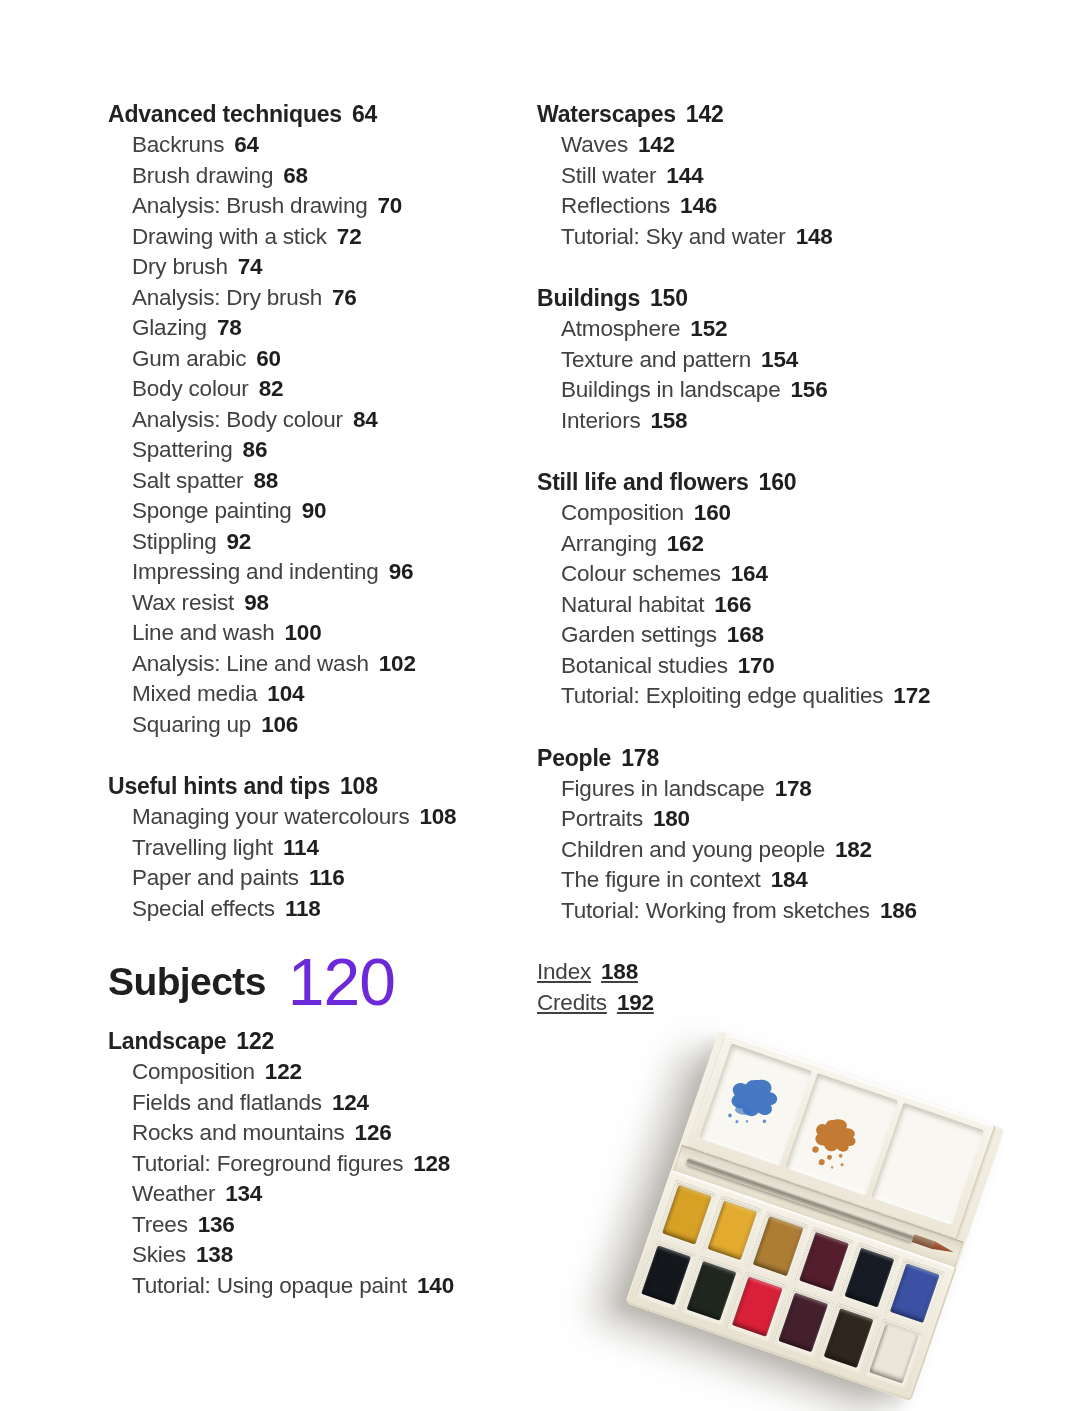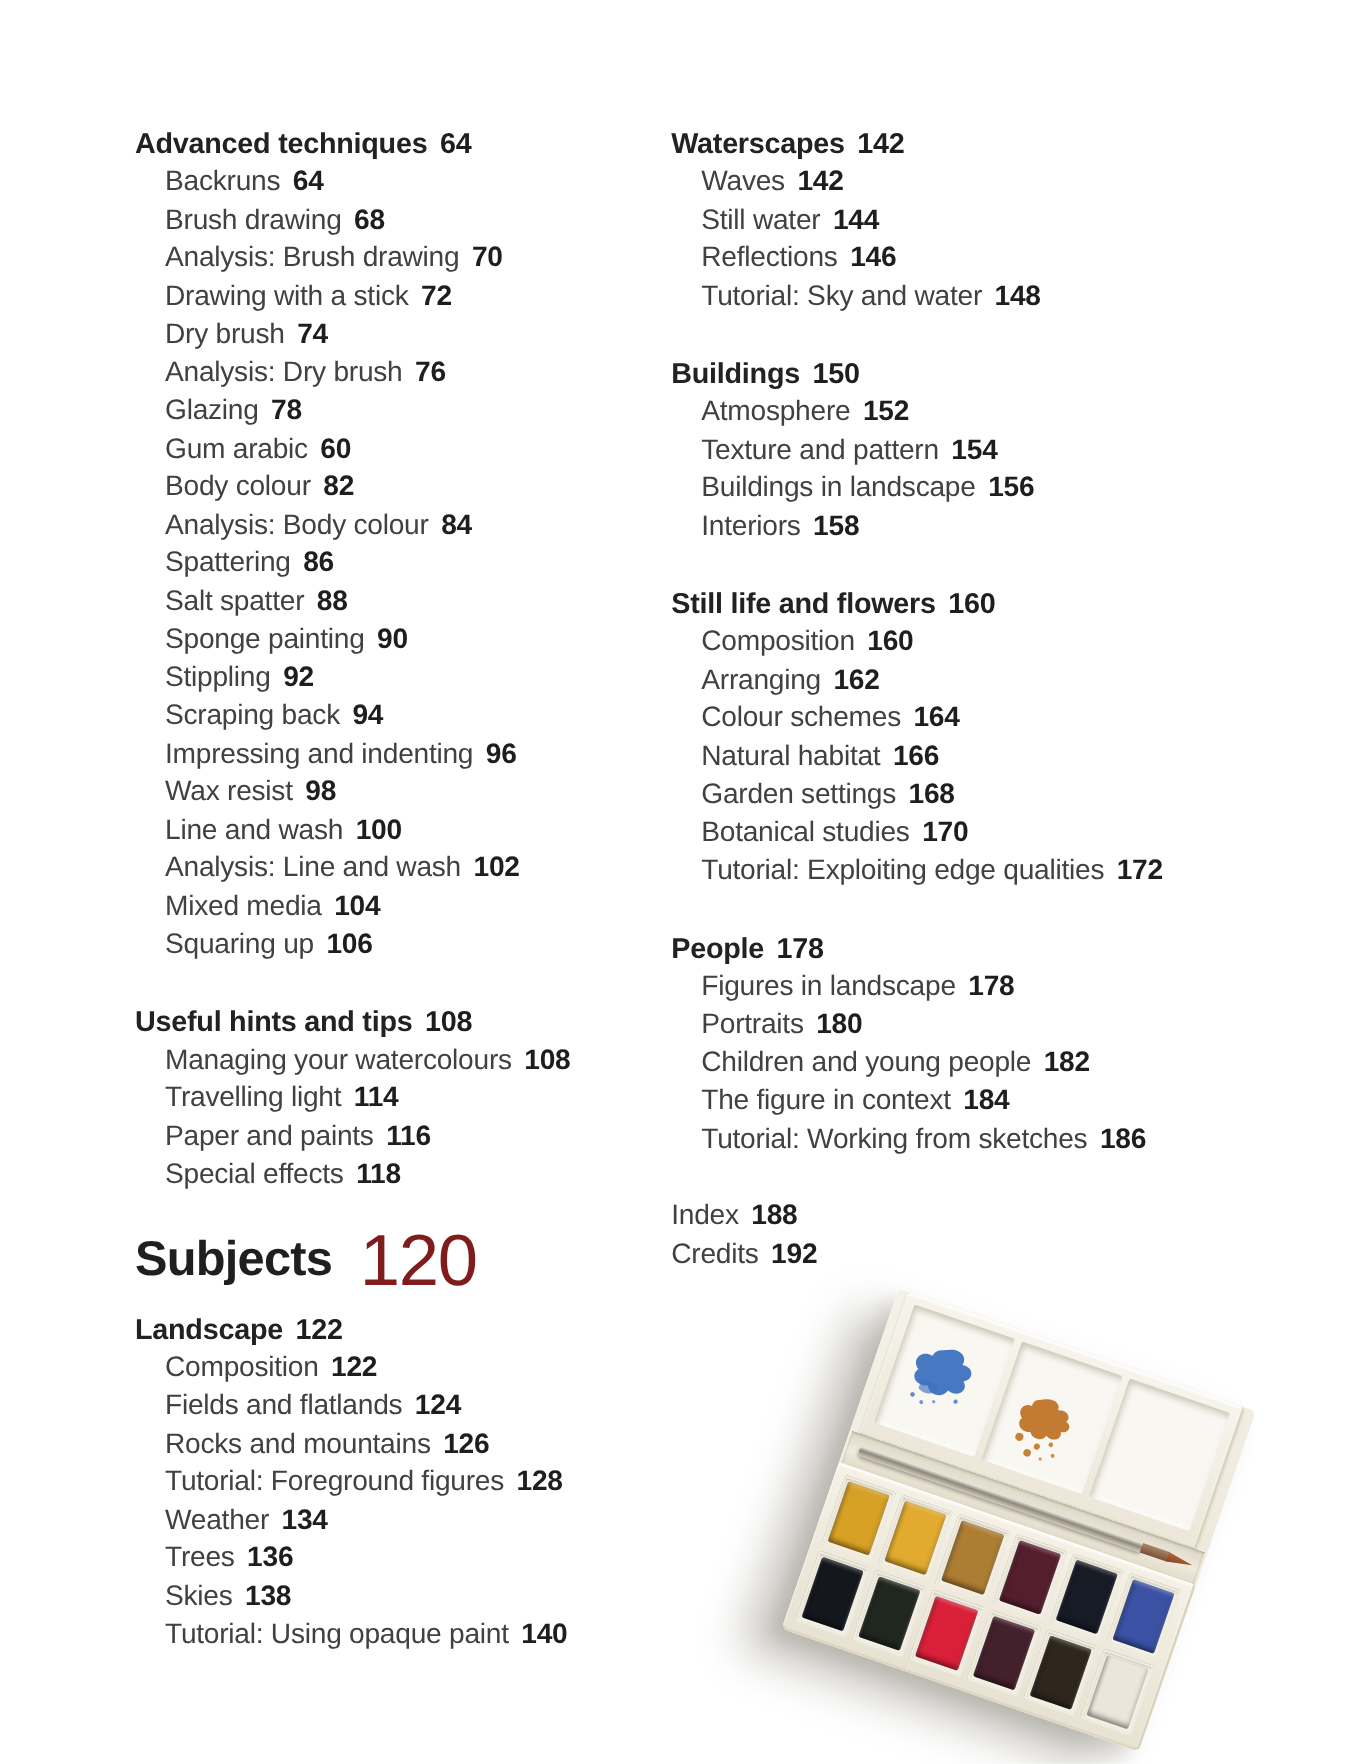--- a/index.html
+++ b/index.html
@@ -116,7 +116,6 @@
       <div class="item"><span>Salt spatter</span><span class="num">88</span></div>
       <div class="item"><span>Sponge painting</span><span class="num">90</span></div>
       <div class="item"><span>Stippling</span><span class="num">92</span></div>
-      <div class="item"><span>Scraping back</span><span class="num">94</span></div>
       <div class="item"><span>Impressing and indenting</span><span class="num">96</span></div>
       <div class="item"><span>Wax resist</span><span class="num">98</span></div>
       <div class="item"><span>Line and wash</span><span class="num">100</span></div>

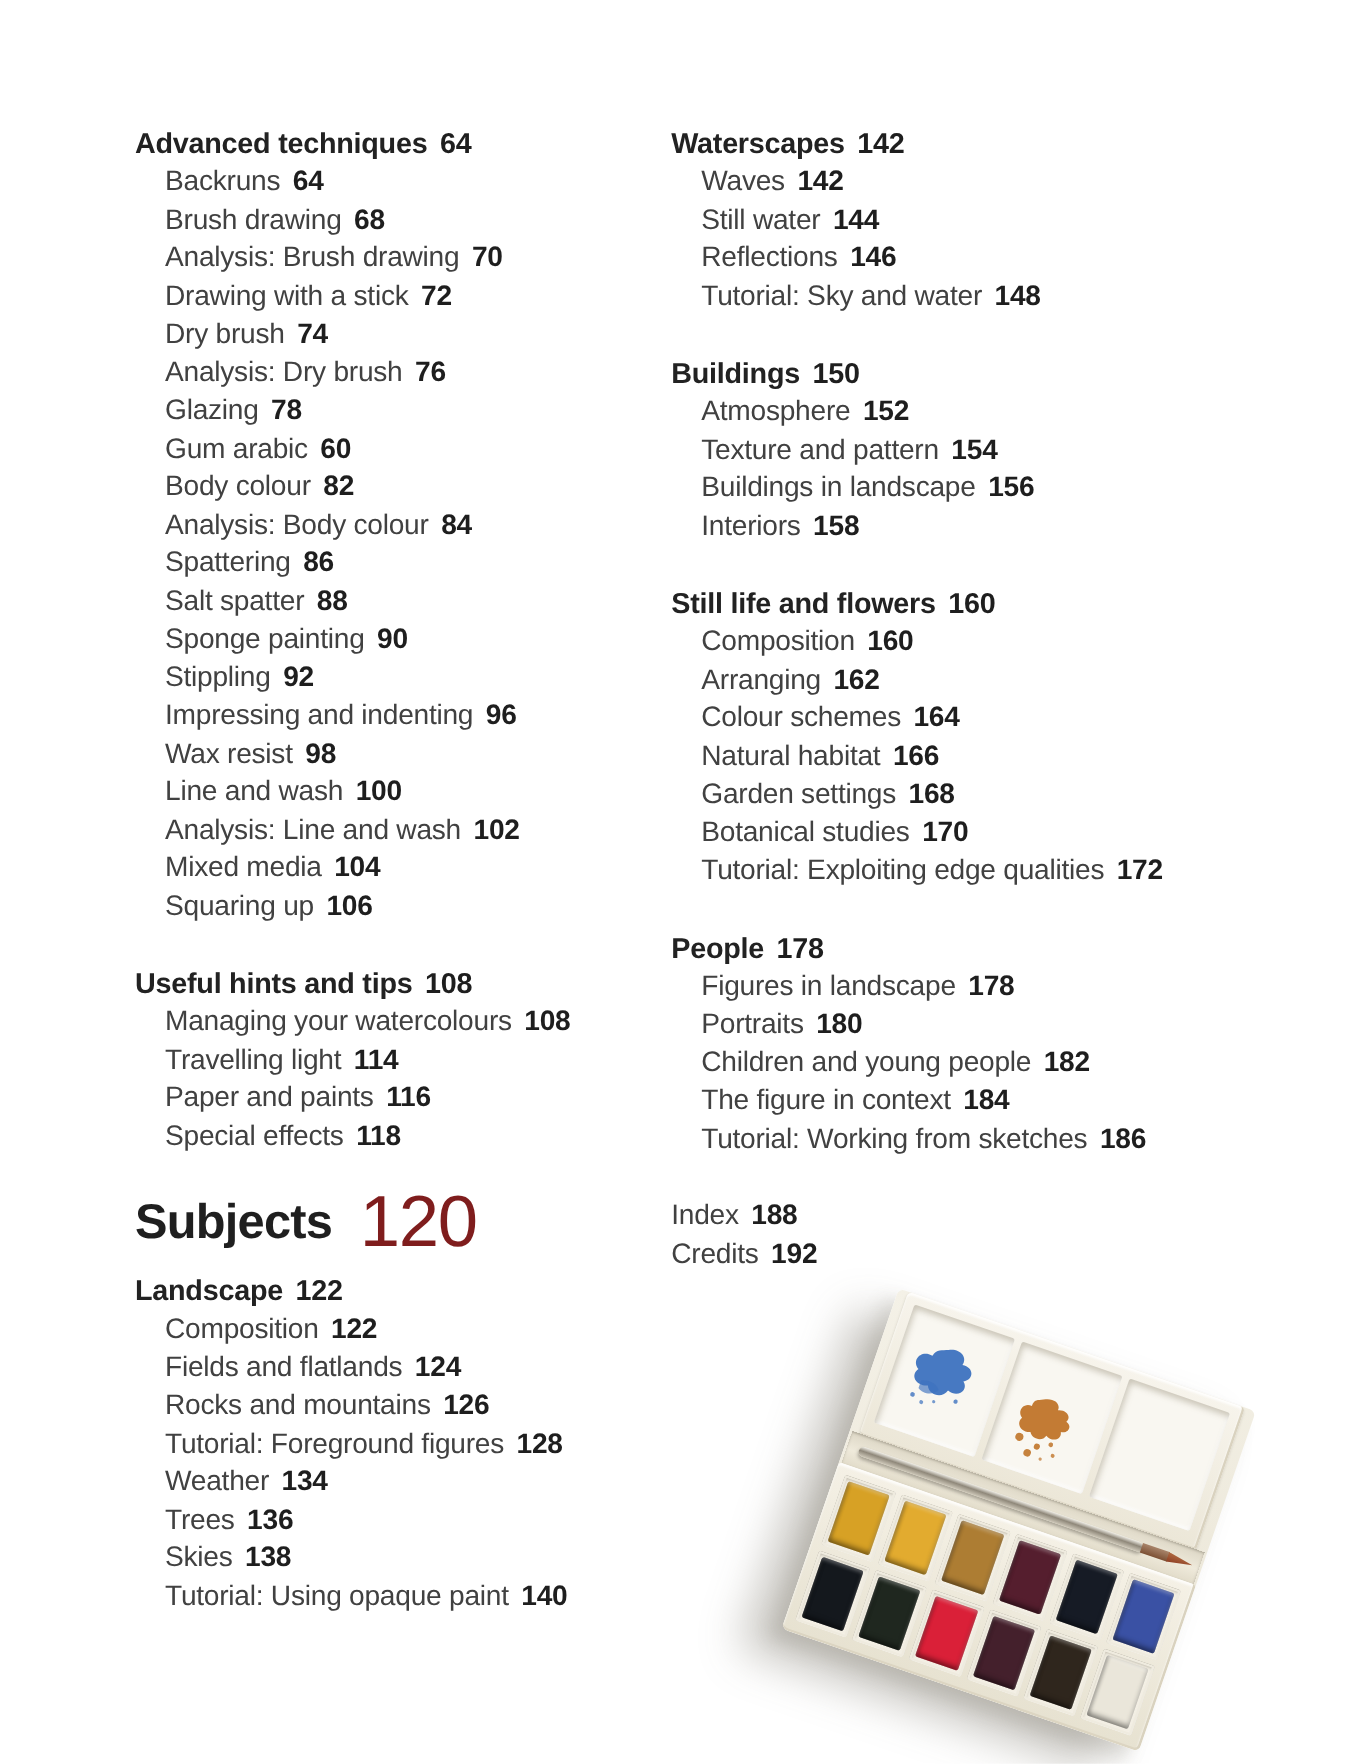--- a/index.html
+++ b/index.html
@@ -33,7 +33,7 @@
   }
   .big + .block{margin-top:6px;}
   .big-t{font-size:39px;font-weight:bold;color:#1f1f1f;letter-spacing:-0.6px;}
-  .big-n{font-size:58px;font-weight:400;color:#7f1d1d;letter-spacing:-1px;}
+  .big-n{font-size:66px;font-weight:400;color:#6d28d9;letter-spacing:-1px;}
 
   
   .palette-wrap{position:absolute;left:622px;top:1028px;width:392px;height:382px;}

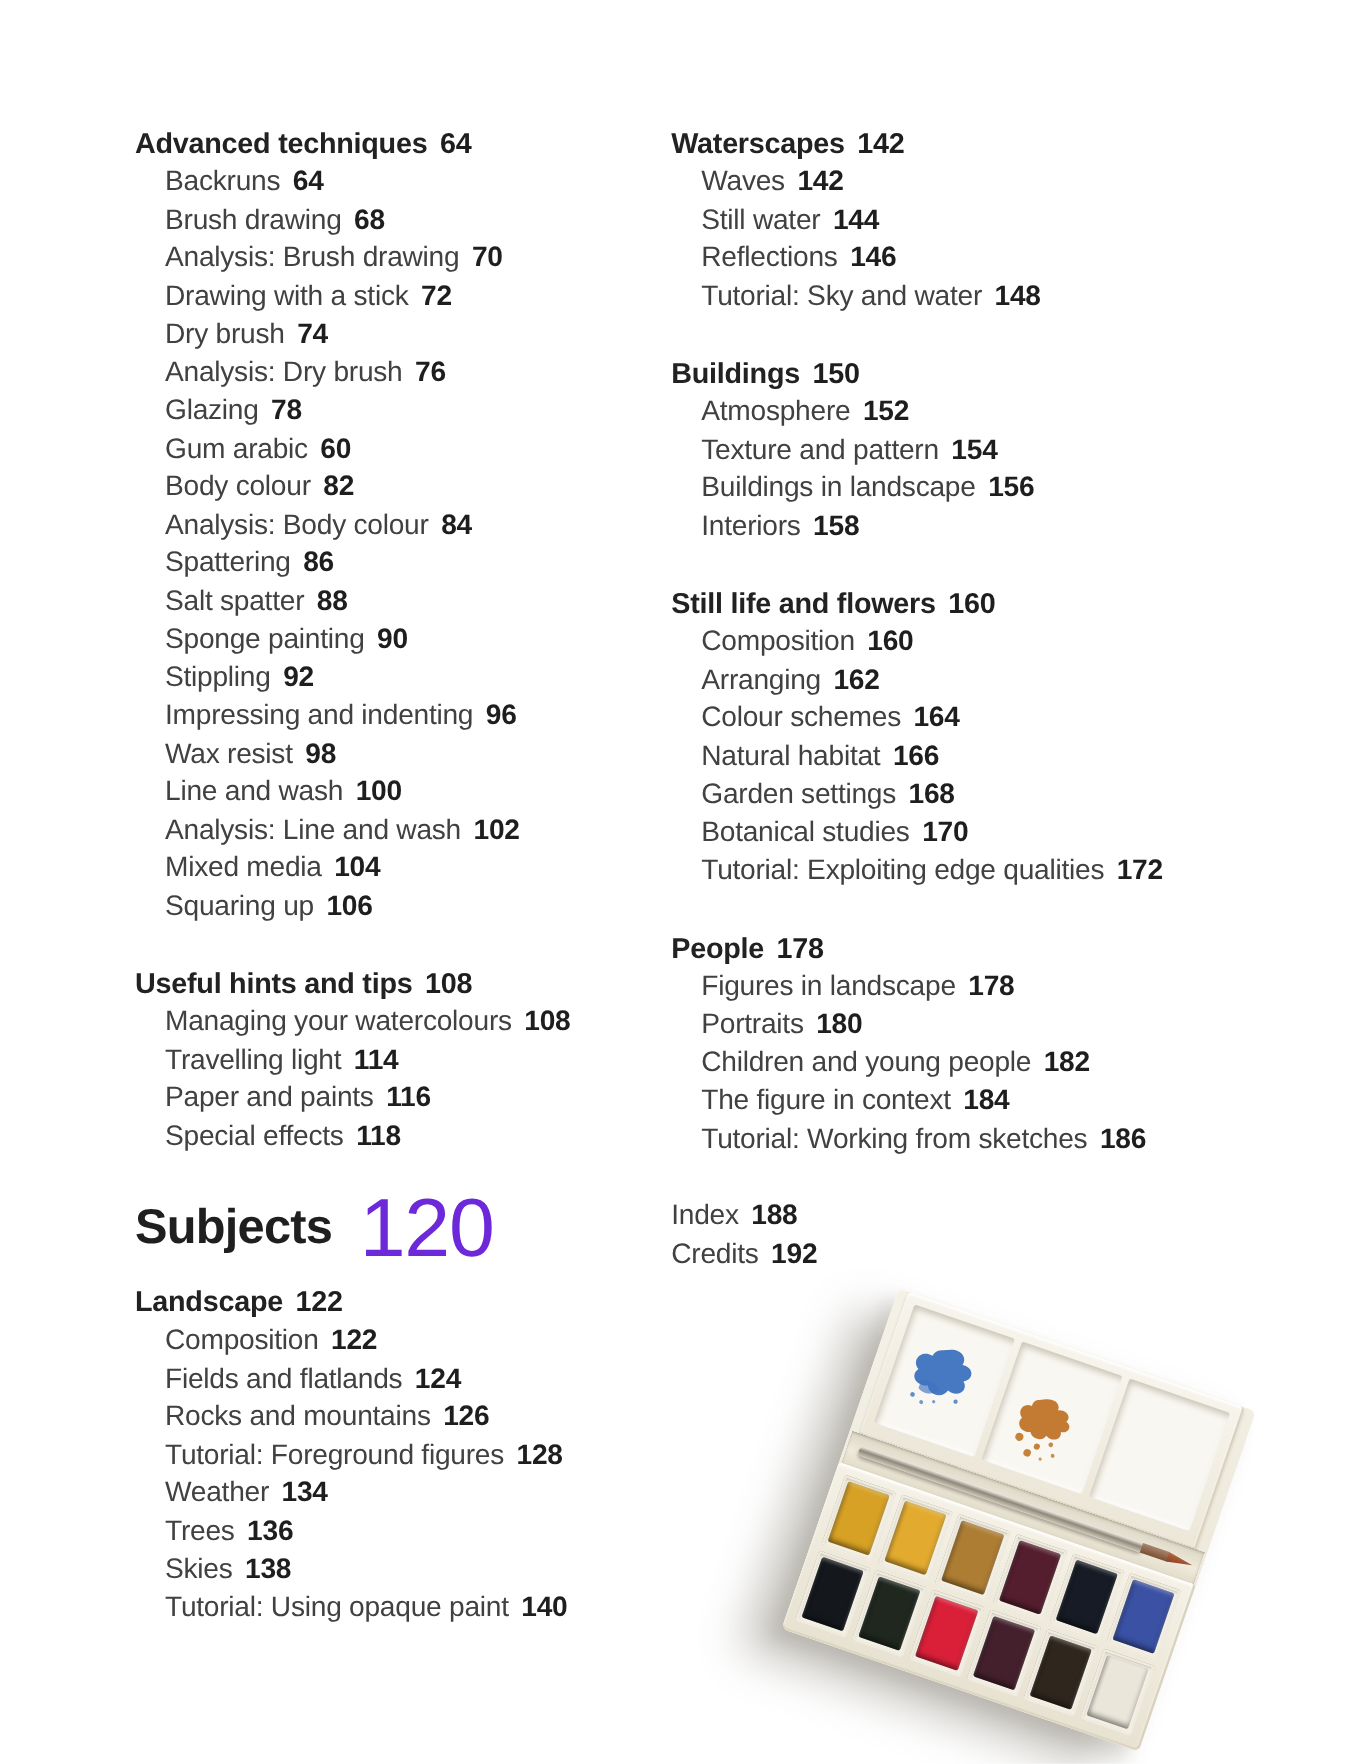--- a/index.html
+++ b/index.html
@@ -24,7 +24,7 @@
     font-size:22.5px;color:#414141;line-height:30.5px;
     padding-left:24px;letter-spacing:-0.2px;
   }
-  .plain .item{padding-left:0;}
+  .plain .item{padding-left:0;text-decoration:underline;}
   .num{font-weight:bold;color:#1e1e1e;margin-left:10px;}
 
   .big{

